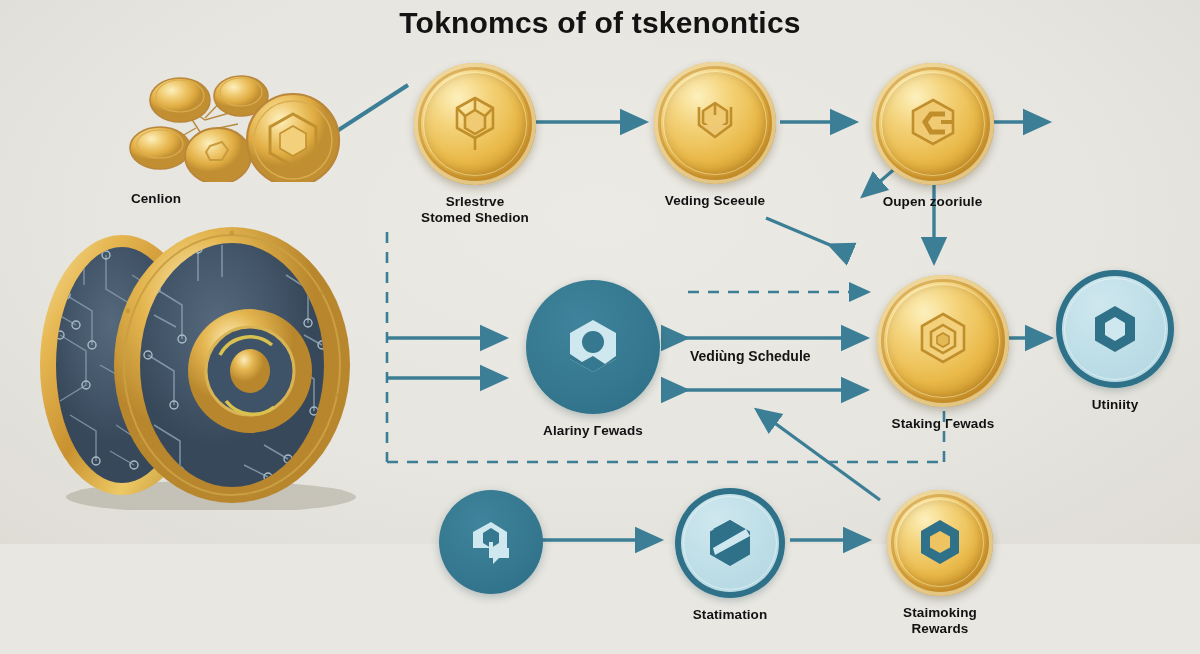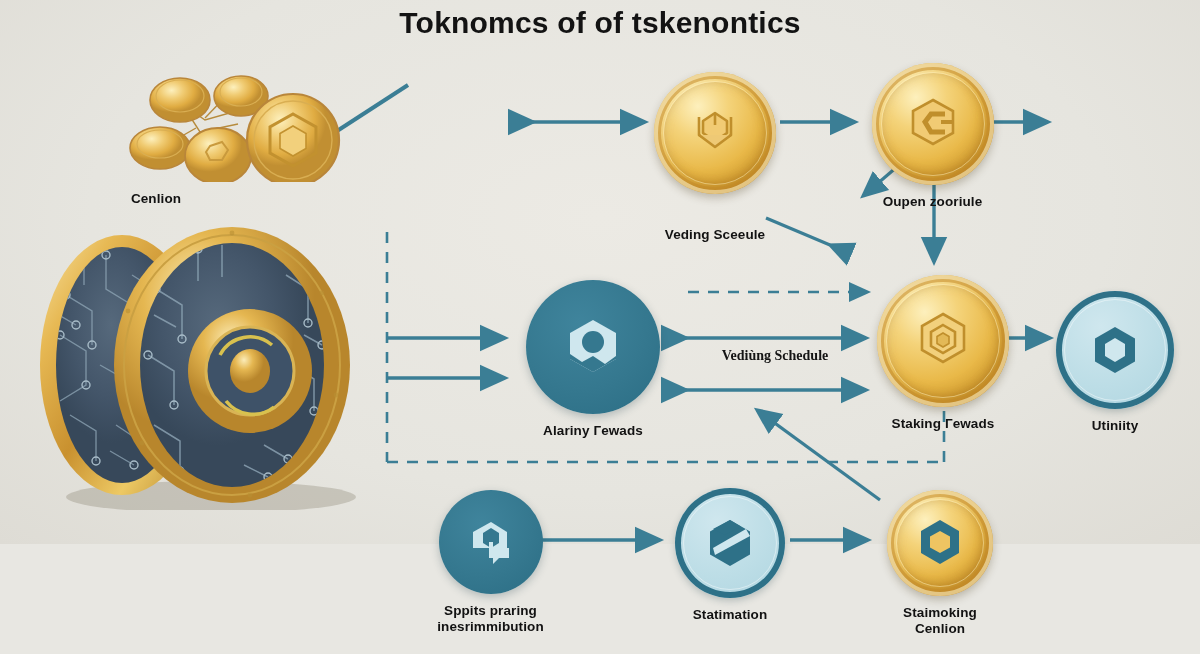--- a/index.html
+++ b/index.html
@@ -246,6 +246,19 @@
     </g>
   </svg>
 
+  <div class="node" style="left:405px;top:63px;width:140px;">
+    <div class="disc gold" style="width:122px;height:122px;">
+      <svg width="64" height="64" viewBox="0 0 64 64">
+        <g fill="none" stroke="#c08f2c" stroke-width="2.6" stroke-linejoin="round">
+          <path d="M32 6 L50 16 L50 36 L32 46 L14 36 L14 16 Z"></path>
+          <path d="M32 18 L42 24 L42 36 L32 42 L22 36 L22 24 Z" fill="#f1cb74"></path>
+          <path d="M32 6 L32 18 M14 16 L22 24 M50 16 L42 24 M32 46 L32 58"></path>
+        </g>
+      </svg>
+    </div>
+    <div class="lbl">Srlestrve
+Stomed Shedion</div>
+  </div>
 
   <div class="node" style="left:645px;top:72px;width:140px;gap:24px;">
     <div class="disc gold" style="width:122px;height:122px;">

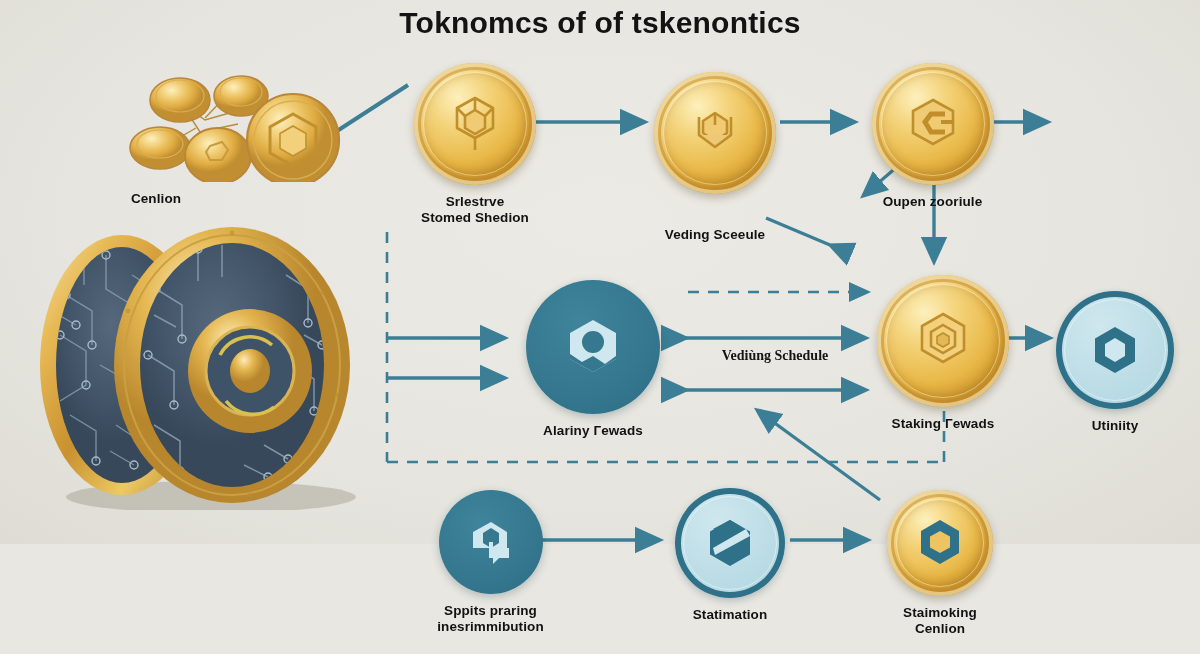--- a/index.html
+++ b/index.html
@@ -260,7 +260,7 @@
 Stomed Shedion</div>
   </div>
 
-  <div class="node" style="left:645px;top:72px;width:140px;gap:24px;">
+  <div class="node" style="left:645px;top:62px;width:140px;">
     <div class="disc gold" style="width:122px;height:122px;">
       <svg width="64" height="64" viewBox="0 0 64 64">
         <g fill="none" stroke="#c08f2c" stroke-width="2.6" stroke-linejoin="round">

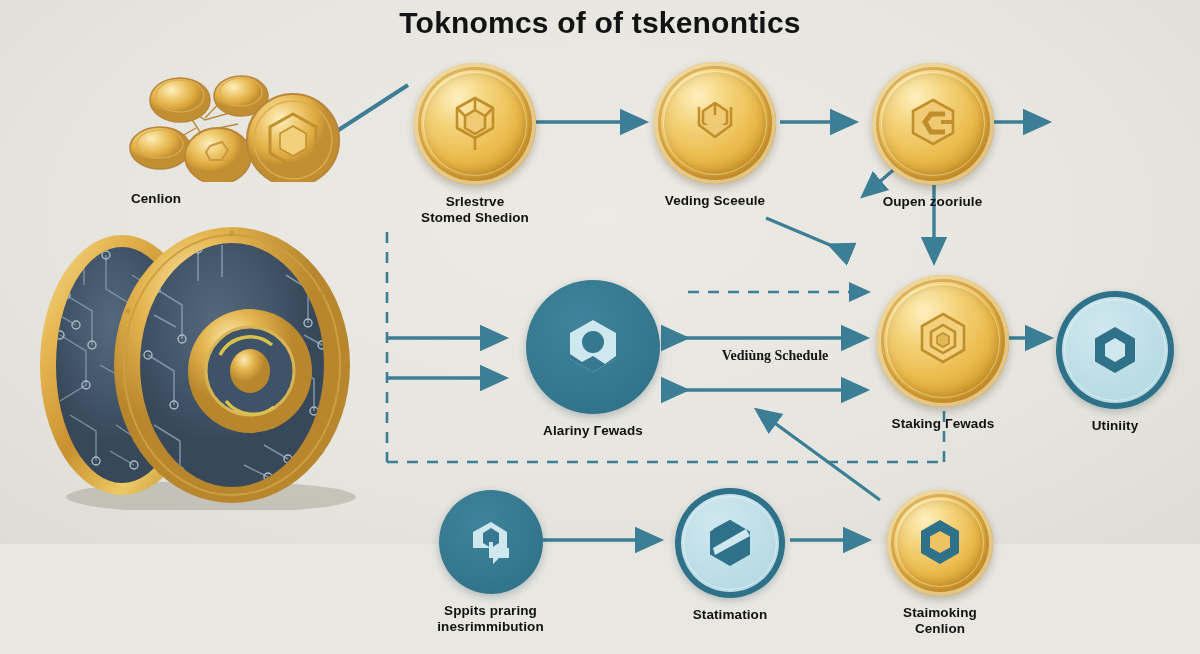--- a/index.html
+++ b/index.html
@@ -54,7 +54,7 @@
   
   .edge-label{
     position:absolute;font-size:14px;font-weight:bold;color:#141414;
-    text-align:center;line-height:1.2;white-space:pre-line;font-family:Liberation Serif, serif;
+    text-align:left;line-height:1.2;white-space:pre-line;
   }
   
   #arrows{position:absolute;left:0;top:0;width:1200px;height:654px;z-index:1;}

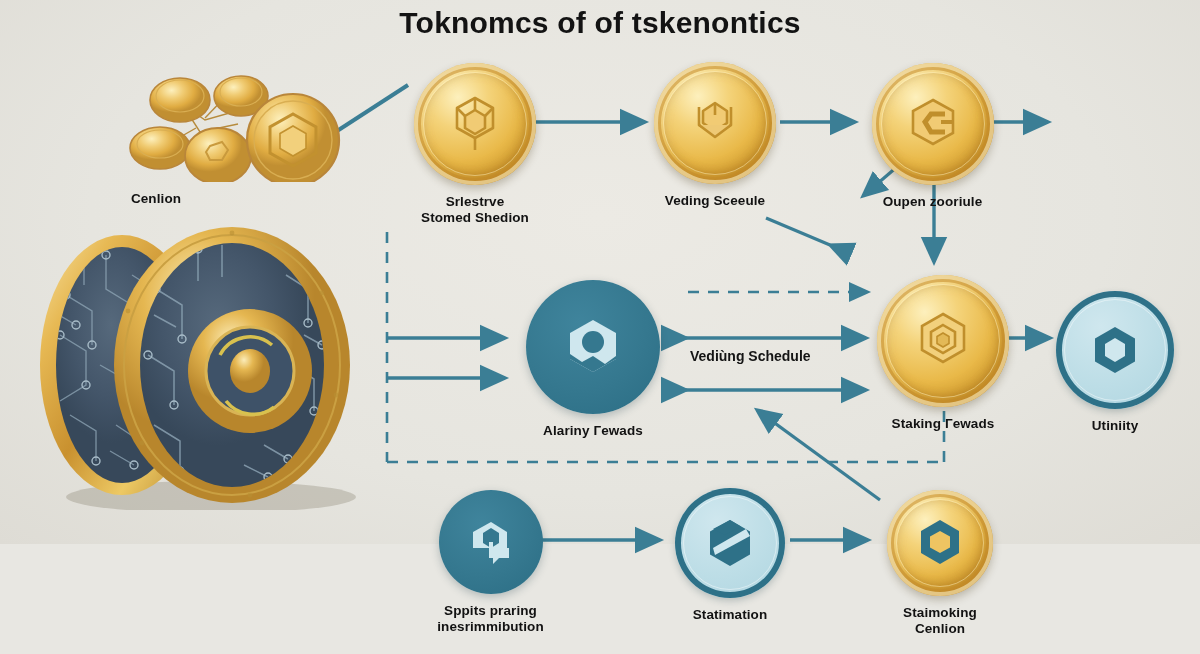--- a/index.html
+++ b/index.html
@@ -308,7 +308,7 @@
     <div class="lbl">Staking Гewads</div>
   </div>
 
-  <div class="node" style="left:1052px;top:291px;width:126px;">
+  <div class="node" style="left:1052px;top:270px;width:126px;">
     <div class="disc blue" style="width:118px;height:118px;">
       <svg width="58" height="58" viewBox="0 0 58 58">
         <path d="M29 6 L49 17.5 L49 40.5 L29 52 L9 40.5 L9 17.5 Z" fill="#2e7188"></path>

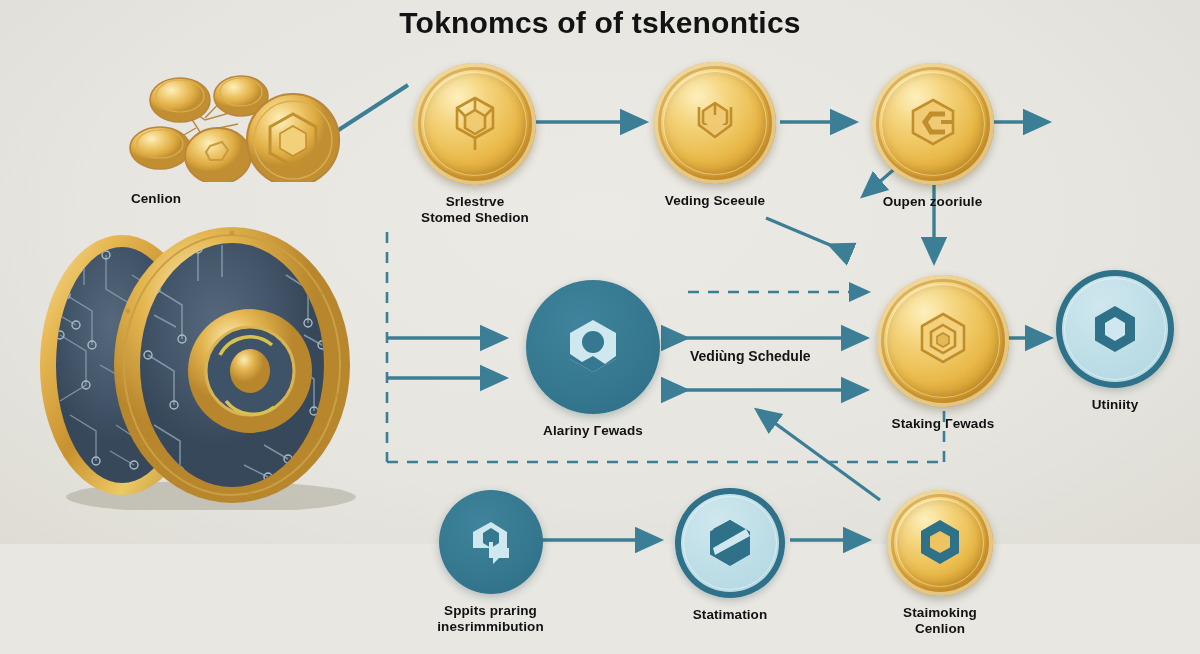--- a/index.html
+++ b/index.html
@@ -327,8 +327,6 @@
         <path d="M30 34 L46 34 L46 44 L36 44 L30 50 Z" fill="#cfe7ee"></path>
       </svg>
     </div>
-    <div class="lbl">Sppits praring
-inesrimmibution</div>
   </div>
 
   <div class="node" style="left:665px;top:488px;width:130px;">

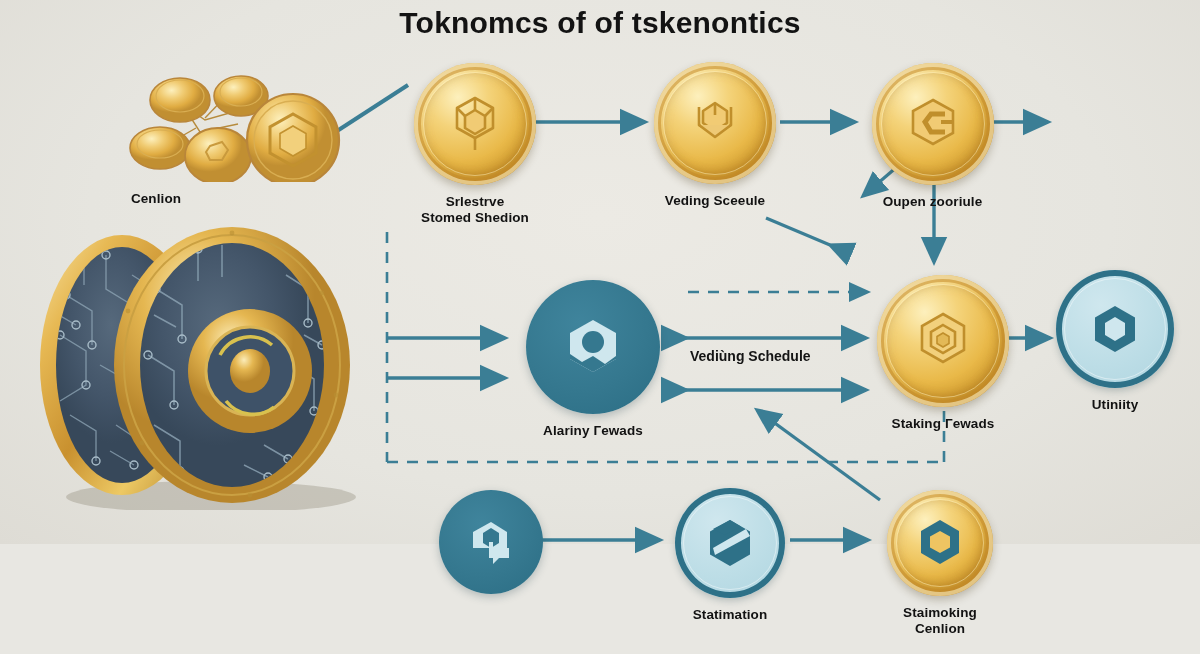--- a/index.html
+++ b/index.html
@@ -348,7 +348,7 @@
       </svg>
     </div>
     <div class="lbl">Staimoking
-Cenlion</div>
+Rewards</div>
   </div>
 
   <div class="edge-label" style="left:690px;top:348px;width:170px;">Vediùng Schedule</div>

